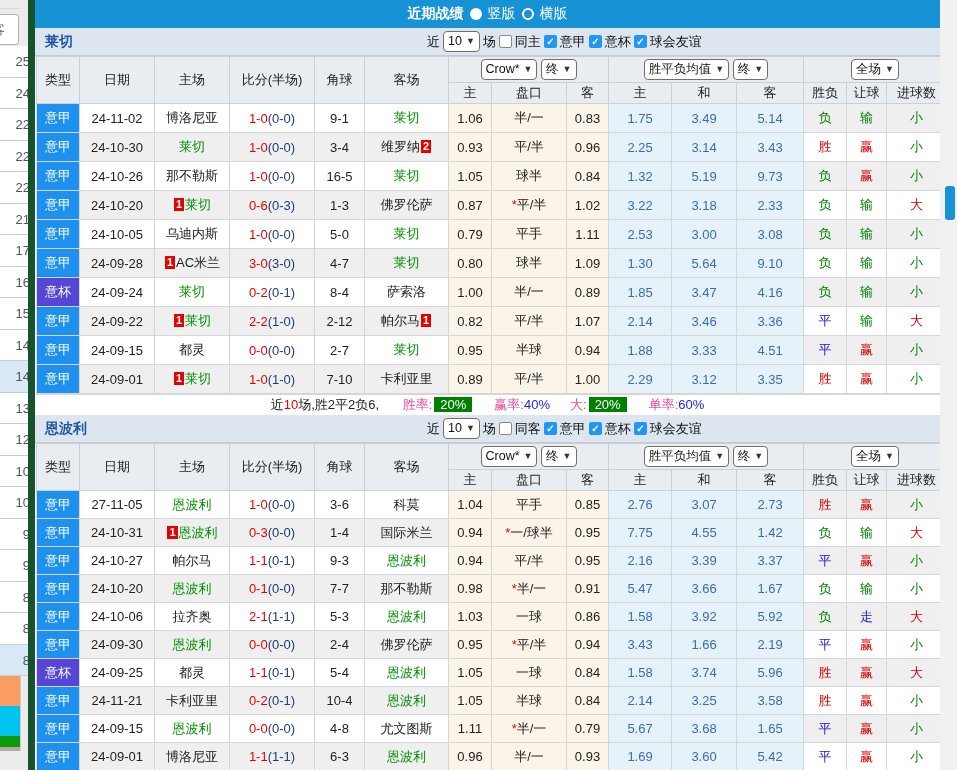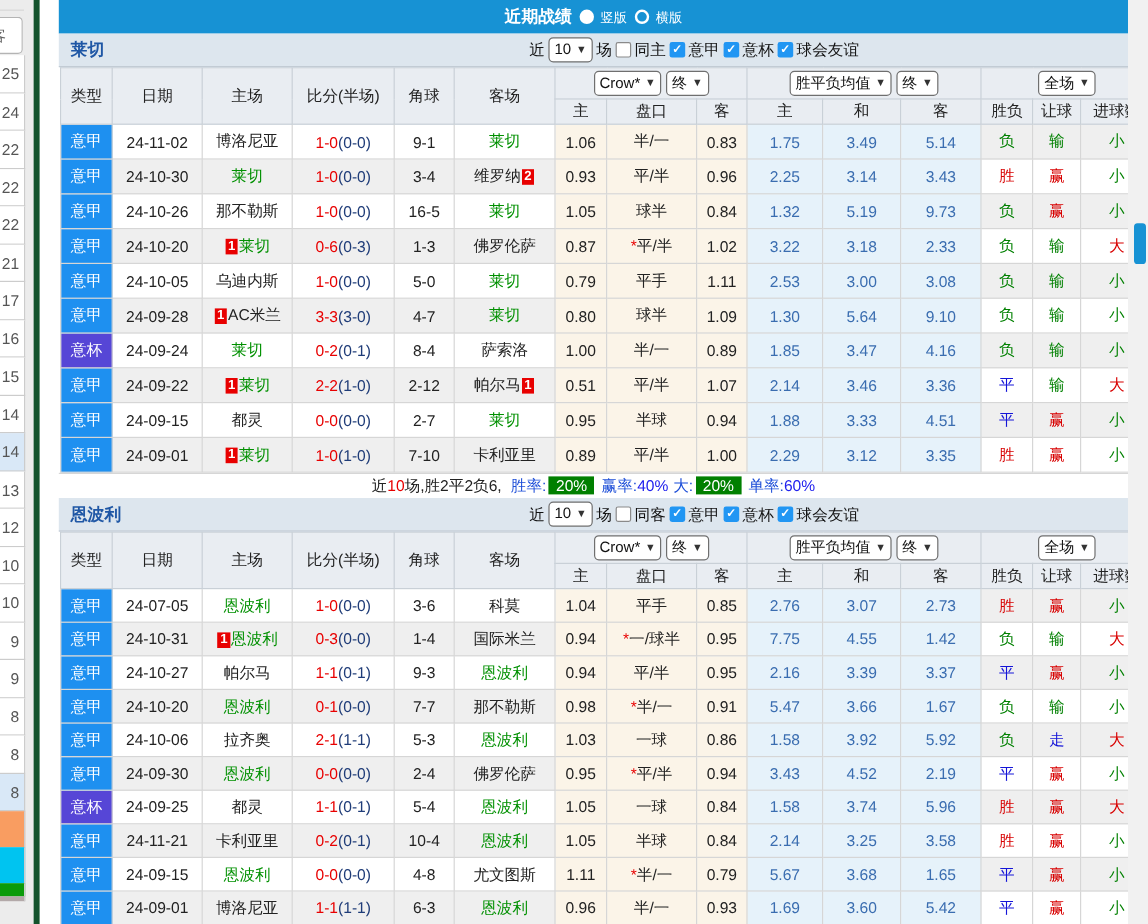--- a/index.html
+++ b/index.html
@@ -27,7 +27,7 @@
 
   
   .panel{position:absolute;left:28px;top:0;width:912px;height:770px;background:#fff;
-         border-left:5px solid #14532d;box-sizing:border-box;padding-left:16px;}
+         border-left:7px solid #14532d;box-sizing:border-box;}
   .titlebar{height:28px;background:var(--titlebar-bg,#1792d4);display:flex;align-items:center;
             justify-content:center;color:#fff;gap:6px;}
   .titlebar .t{font-weight:bold;font-size:14px;}

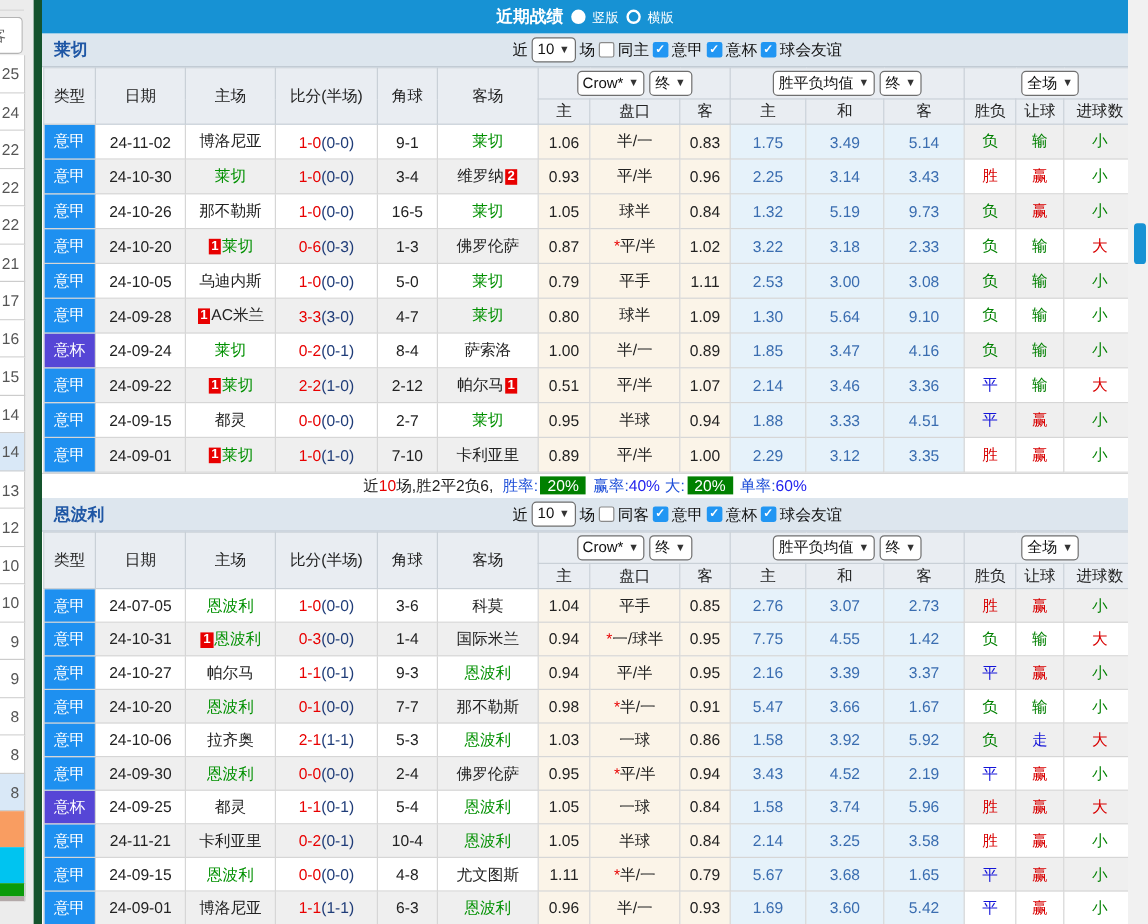--- a/index.html
+++ b/index.html
@@ -33,7 +33,7 @@
   .titlebar .t{font-weight:bold;font-size:14px;}
   .radio-dot{display:inline-block;width:12px;height:12px;border-radius:50%;background:#fff;}
   .radio-ring{display:inline-block;width:8px;height:8px;border-radius:50%;border:2px solid #fff;}
-  .titlebar .rl{font-size:11px;}
+  .titlebar .rl{font-size:14px;}
 
   .sec-header{position:relative;height:27px;background:#dde6ee;border-bottom:1px solid #c2cbd4;
               display:flex;align-items:center;}

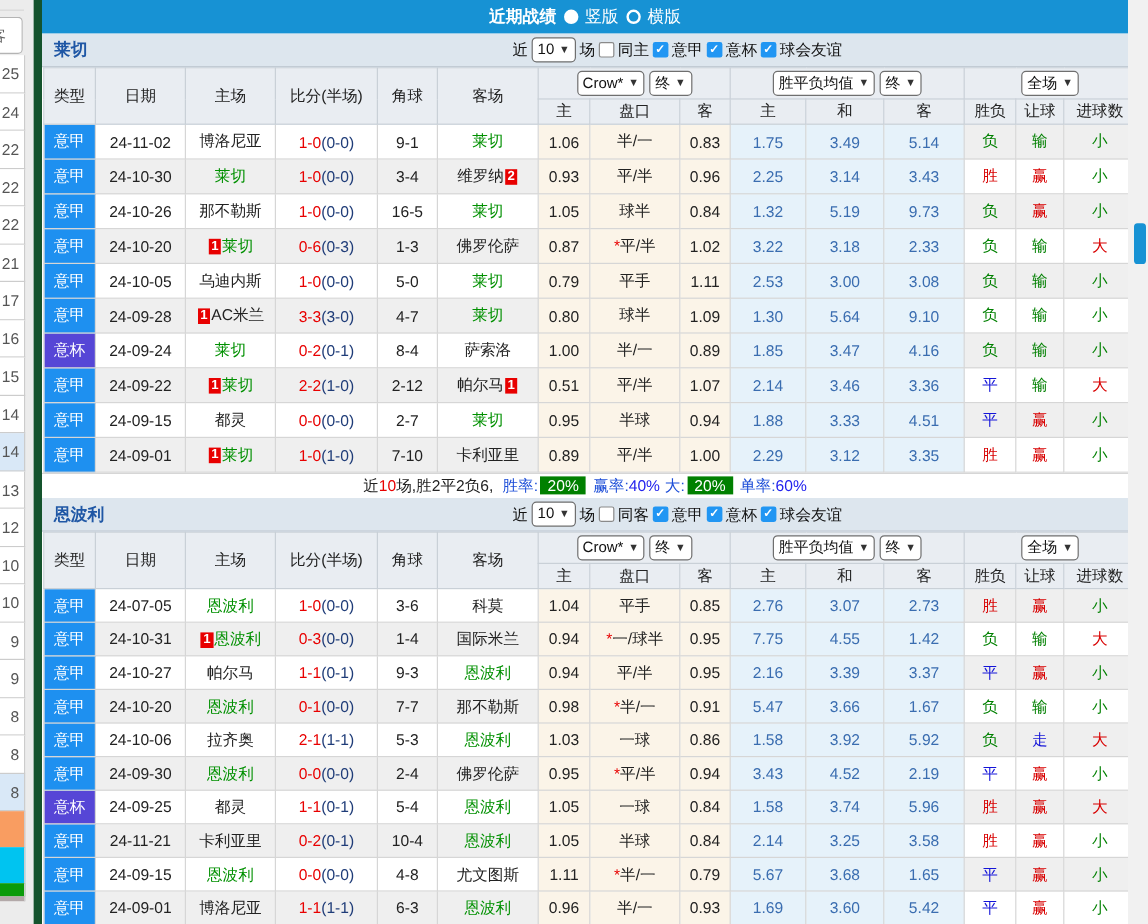--- a/index.html
+++ b/index.html
@@ -13,7 +13,7 @@
           border:1px solid #b4b4b4;border-left:none;border-radius:0 4px 4px 0;
           overflow:hidden;line-height:29px;color:#666;}
   .topbox span{display:inline-block;margin-left:-8px;}
-  .side-cells{position:absolute;top:46px;left:0;width:21px;}
+  .side-cells{position:absolute;top:46px;left:0;width:35px;}
   .side-cell{height:31.5px;line-height:31.5px;background:#fff;border-bottom:1px solid #ccc;
              border-right:1px solid #ccc;text-align:right;padding-right:4px;box-sizing:border-box;
              color:#555;font-size:13px;}

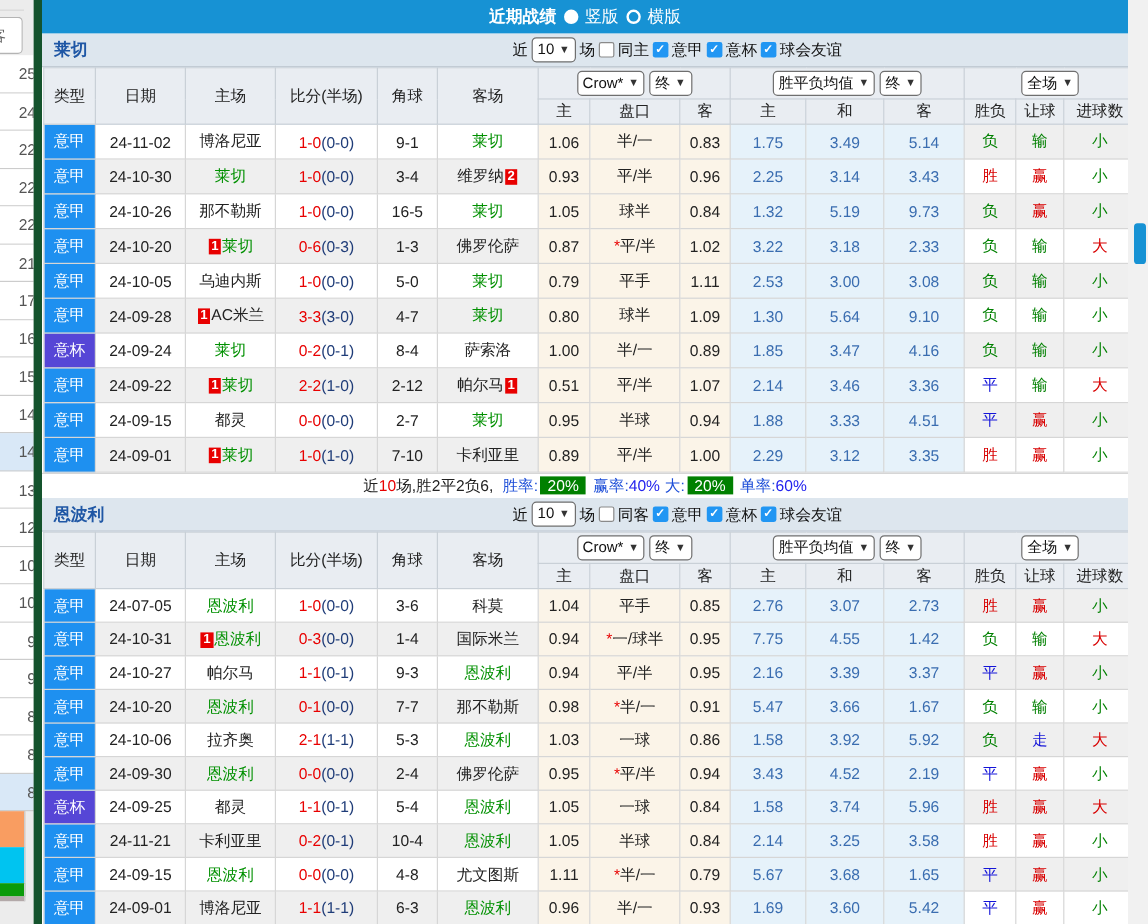--- a/index.html
+++ b/index.html
@@ -304,7 +304,7 @@
             <td class="c-type lg-serie">意甲</td>
             <td class="c-date">24-09-28</td>
             <td class="c-home"><span class="rankbadge">1</span><span>AC米兰</span></td>
-            <td class="c-score"><span class="sc-full">3-3</span><span class="sc-half">(3-0)</span></td>
+            <td class="c-score"><span class="sc-full">3-0</span><span class="sc-half">(3-0)</span></td>
             <td class="c-corner">4-7</td>
             <td class="c-away"><span class="focus">莱切</span></td>
             <td class="c-crow">0.80</td>

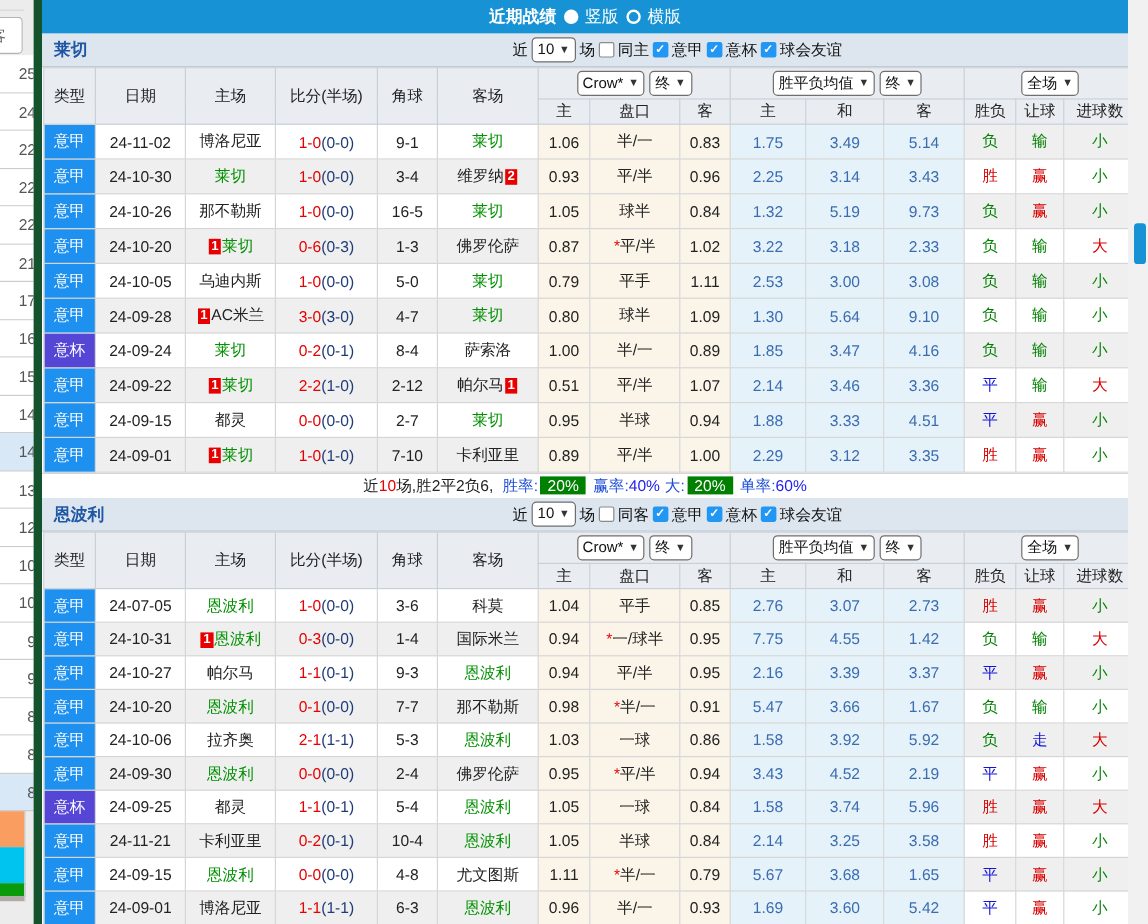--- a/index.html
+++ b/index.html
@@ -341,7 +341,7 @@
             <td class="c-score"><span class="sc-full">2-2</span><span class="sc-half">(1-0)</span></td>
             <td class="c-corner">2-12</td>
             <td class="c-away"><span>帕尔马</span><span class="rankbadge">1</span></td>
-            <td class="c-crow">0.51</td>
+            <td class="c-crow">0.82</td>
             <td class="c-crow"><span>平/半</span></td>
             <td class="c-crow">1.07</td>
             <td class="c-mean">2.14</td>

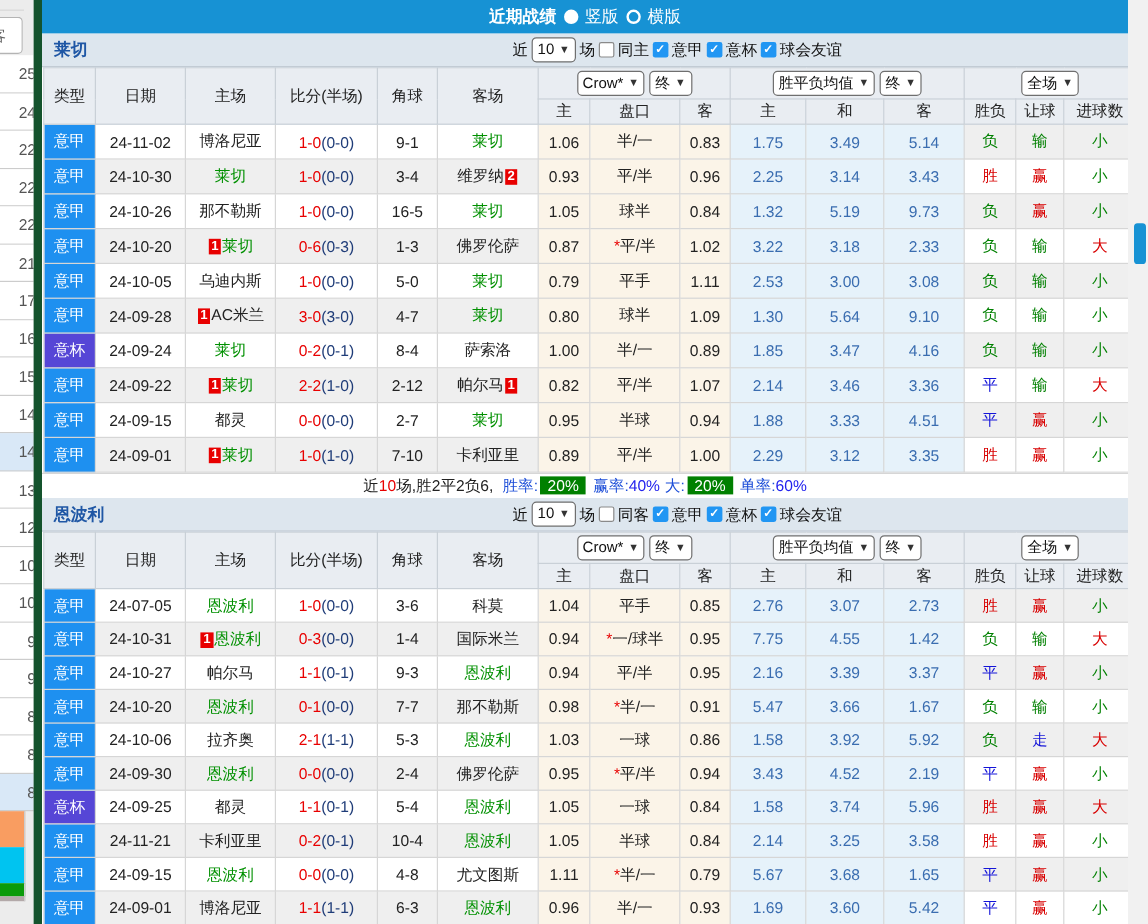--- a/index.html
+++ b/index.html
@@ -81,7 +81,7 @@
   .summary{height:20px;line-height:20px;text-align:center;background:#fff;white-space:nowrap;
            border-top:1px solid #d6d6d6;}
   .summary .num-red{color:#e80000;}
-  .summary .lbl{color:#1d4ed8;margin-left:4px;}
+  .summary .lbl{color:#ec4899;margin-left:20px;}
   .summary .badge-green{background:var(--summary-badge-green,#008000);color:#fff;padding:0 6px;margin:0 2px;}
   .summary .text-blue{color:var(--summary-blue,#2222ee);}
 </style>

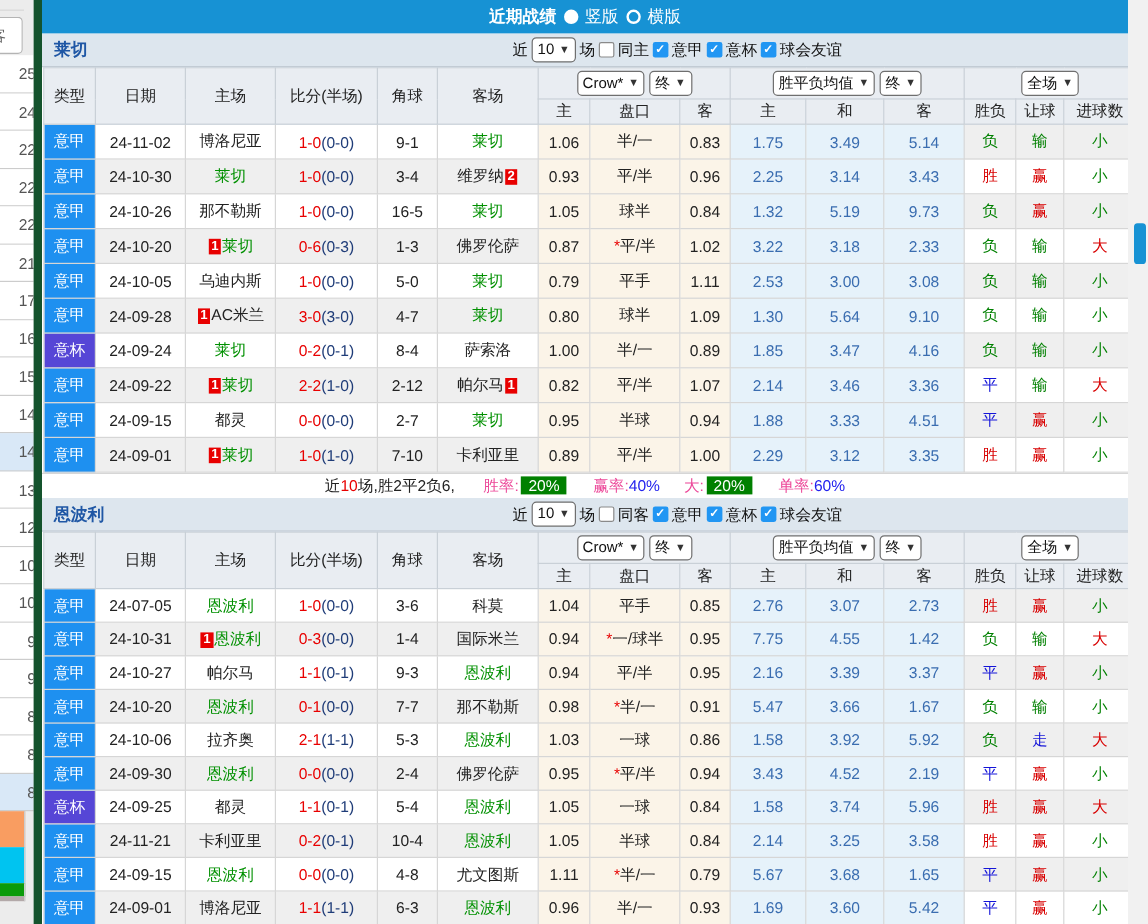--- a/index.html
+++ b/index.html
@@ -478,7 +478,7 @@
       <tbody>
           <tr class="mrow">
             <td class="c-type lg-serie">意甲</td>
-            <td class="c-date">24-07-05</td>
+            <td class="c-date">27-11-05</td>
             <td class="c-home"><span class="focus">恩波利</span></td>
             <td class="c-score"><span class="sc-full">1-0</span><span class="sc-half">(0-0)</span></td>
             <td class="c-corner">3-6</td>

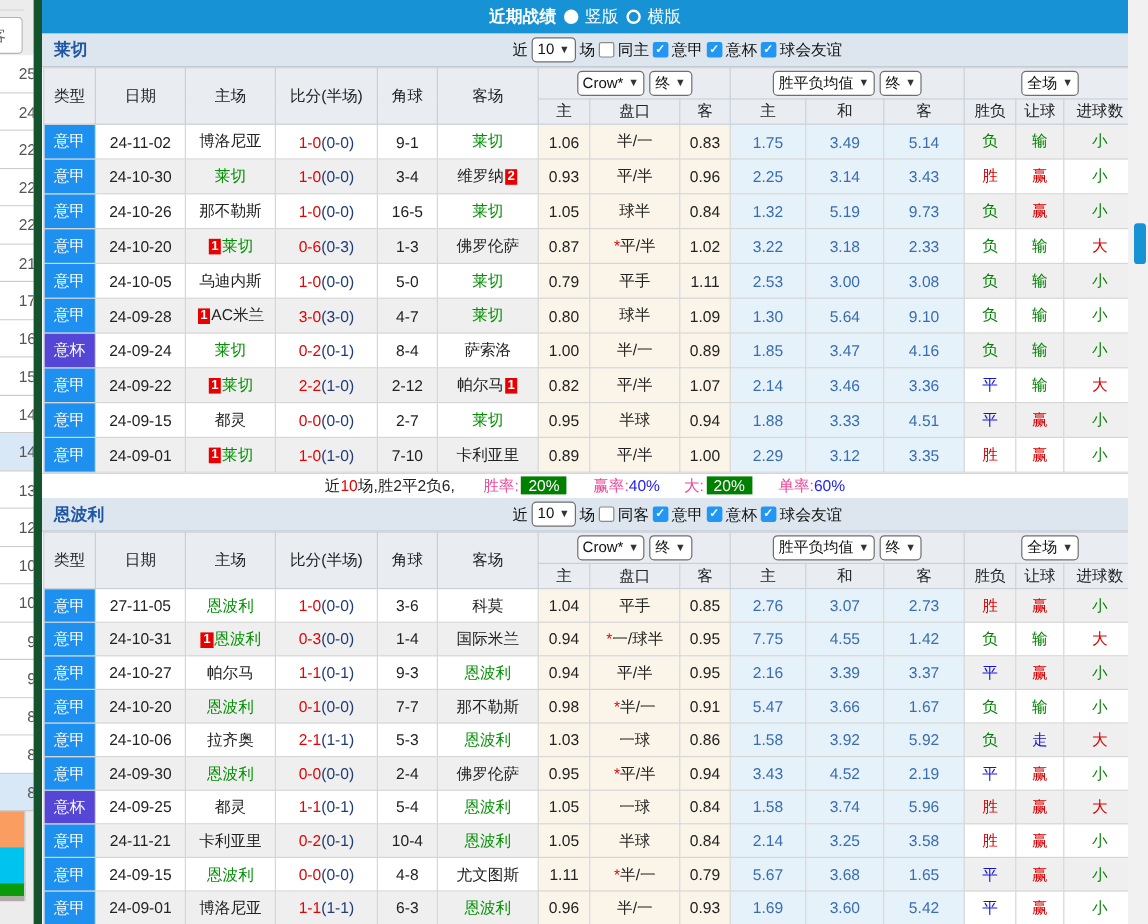--- a/index.html
+++ b/index.html
@@ -572,7 +572,7 @@
             <td class="c-crow"><span class="star">*</span><span>平/半</span></td>
             <td class="c-crow">0.94</td>
             <td class="c-mean">3.43</td>
-            <td class="c-mean">4.52</td>
+            <td class="c-mean">1.66</td>
             <td class="c-mean">2.19</td>
             <td class="c-res r-blue">平</td>
             <td class="c-res r-red">赢</td>

